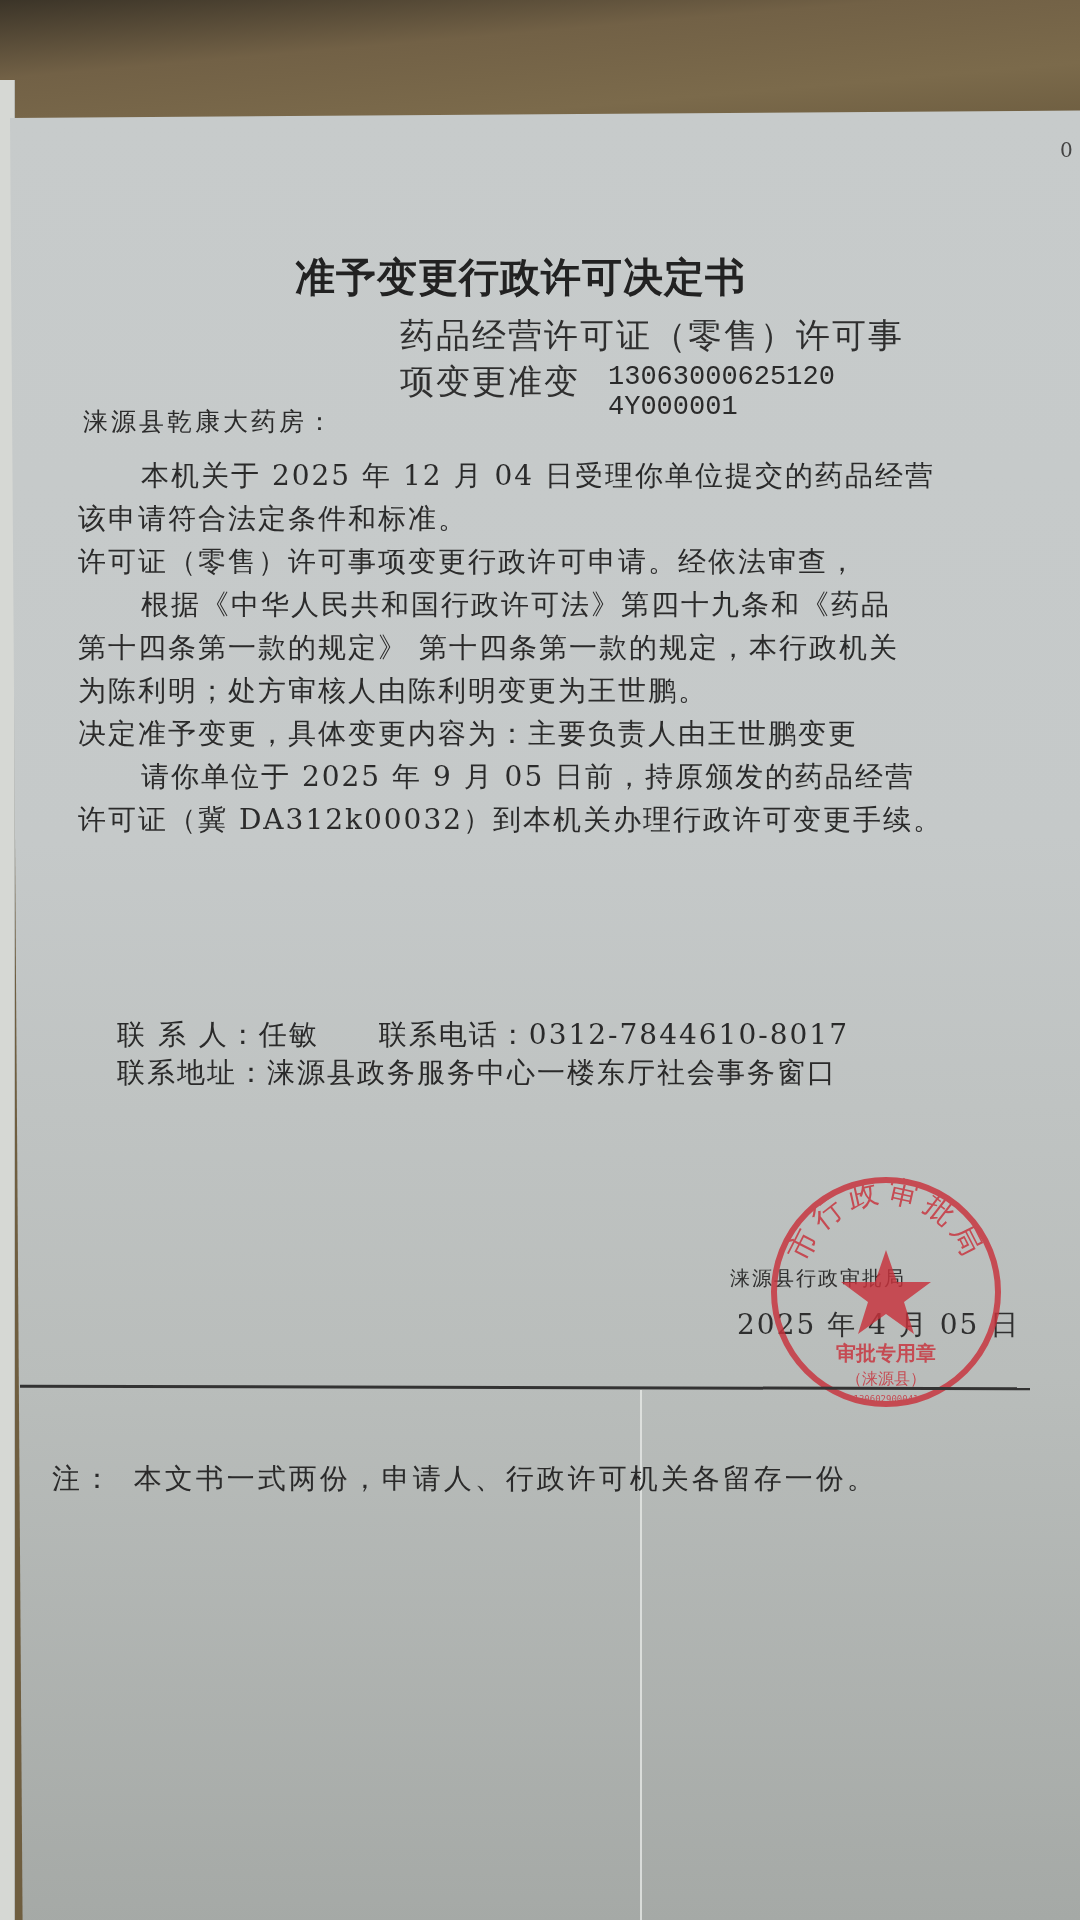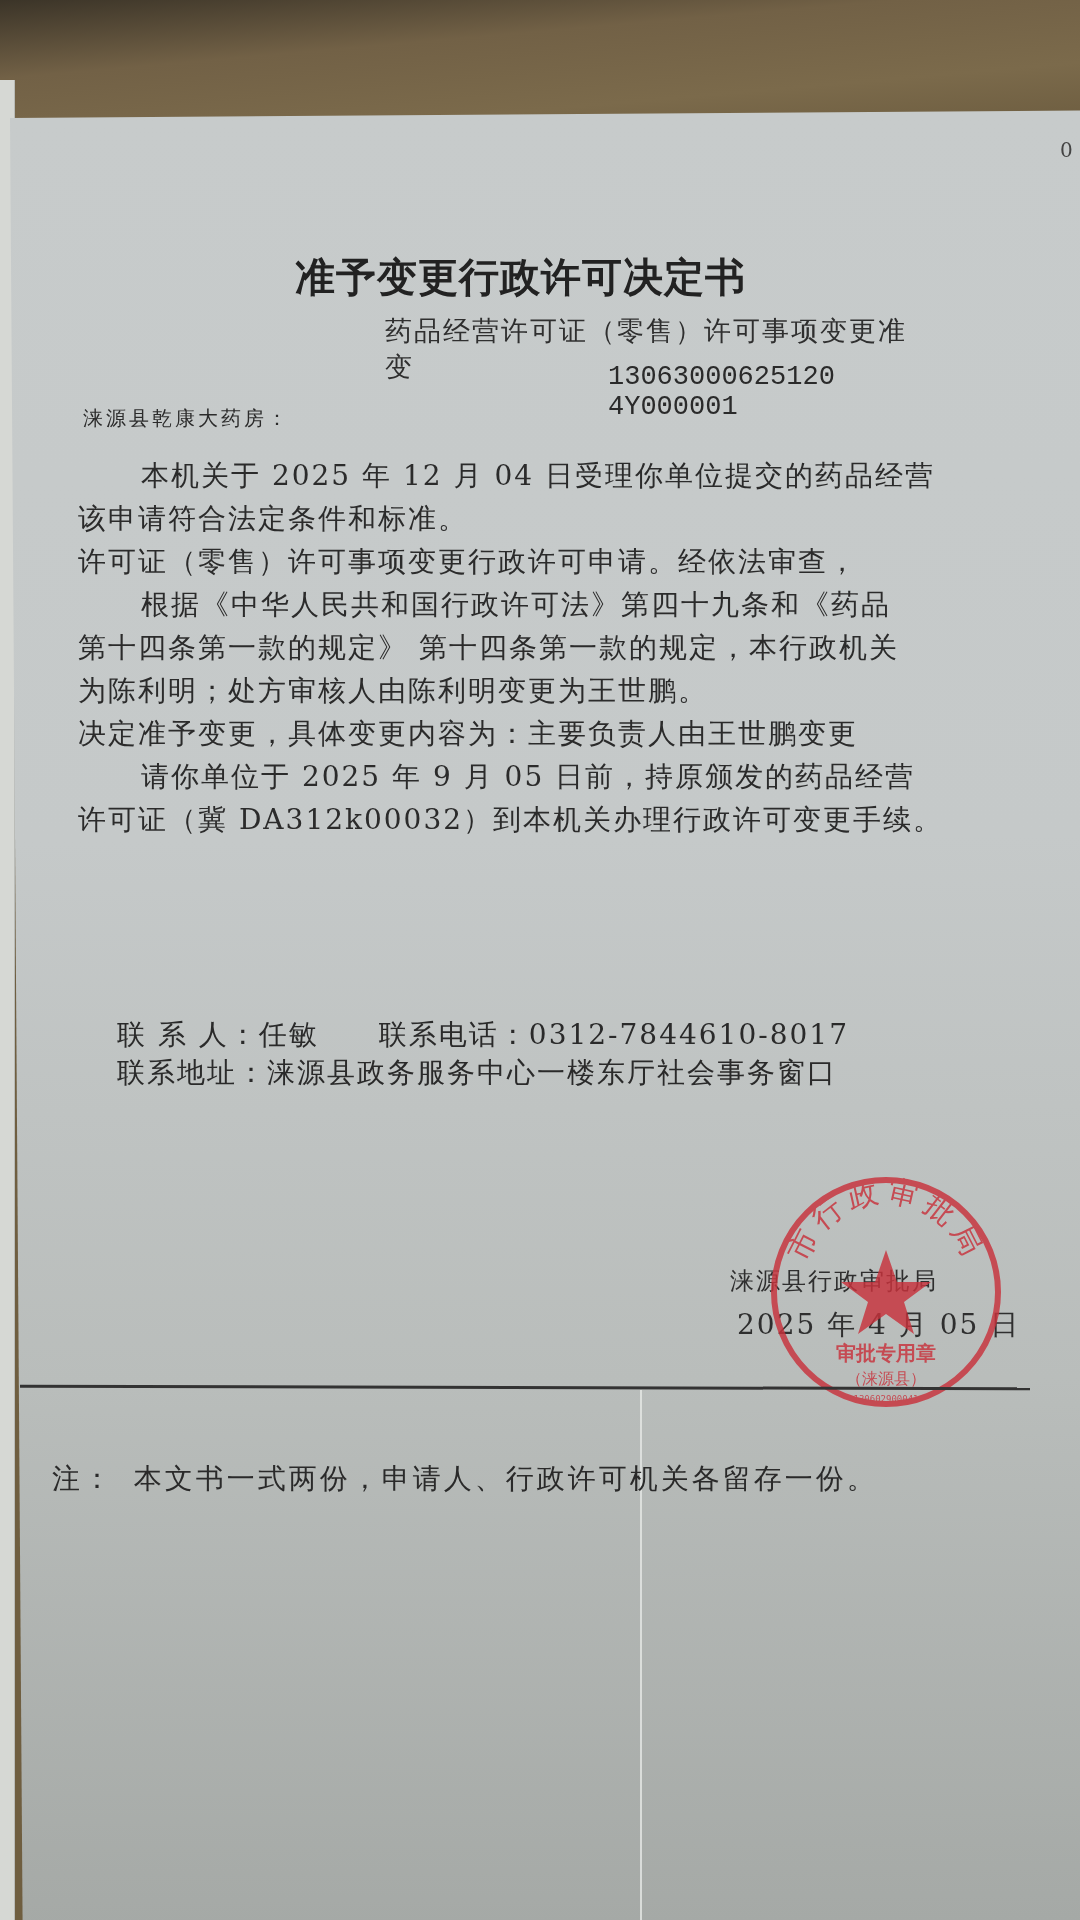--- a/index.html
+++ b/index.html
@@ -70,8 +70,8 @@
     }
     .subtitle {
       position: absolute;
-      left: 385px; top: 313px;
-      font-size: 27px;
+      left: 400px; top: 313px;
+      font-size: 34px;
       letter-spacing: 2px;
       color: #2f2f2f;
     }

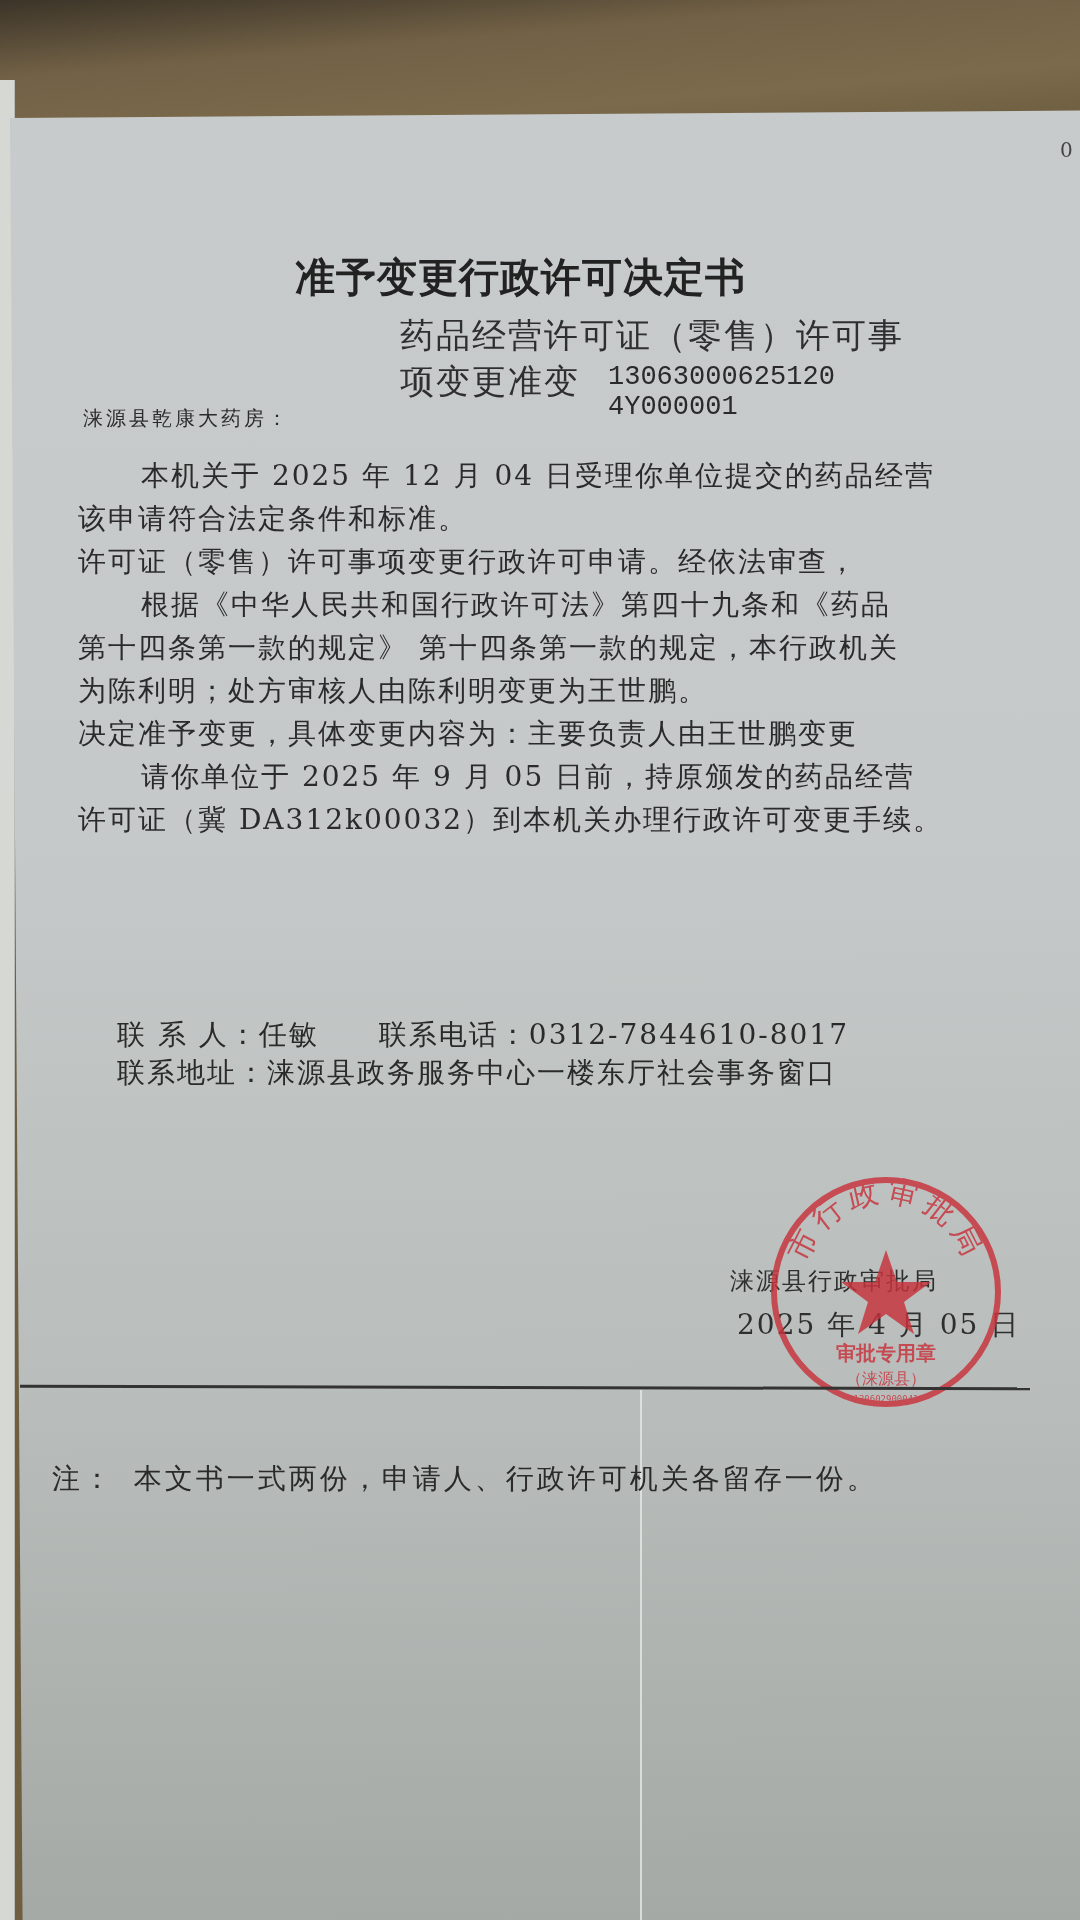--- a/index.html
+++ b/index.html
@@ -86,7 +86,7 @@
     .addressee {
       position: absolute;
       left: 83px; top: 405px;
-      font-size: 20px;
+      font-size: 25px;
       letter-spacing: 3px;
     }
     .body-lines {

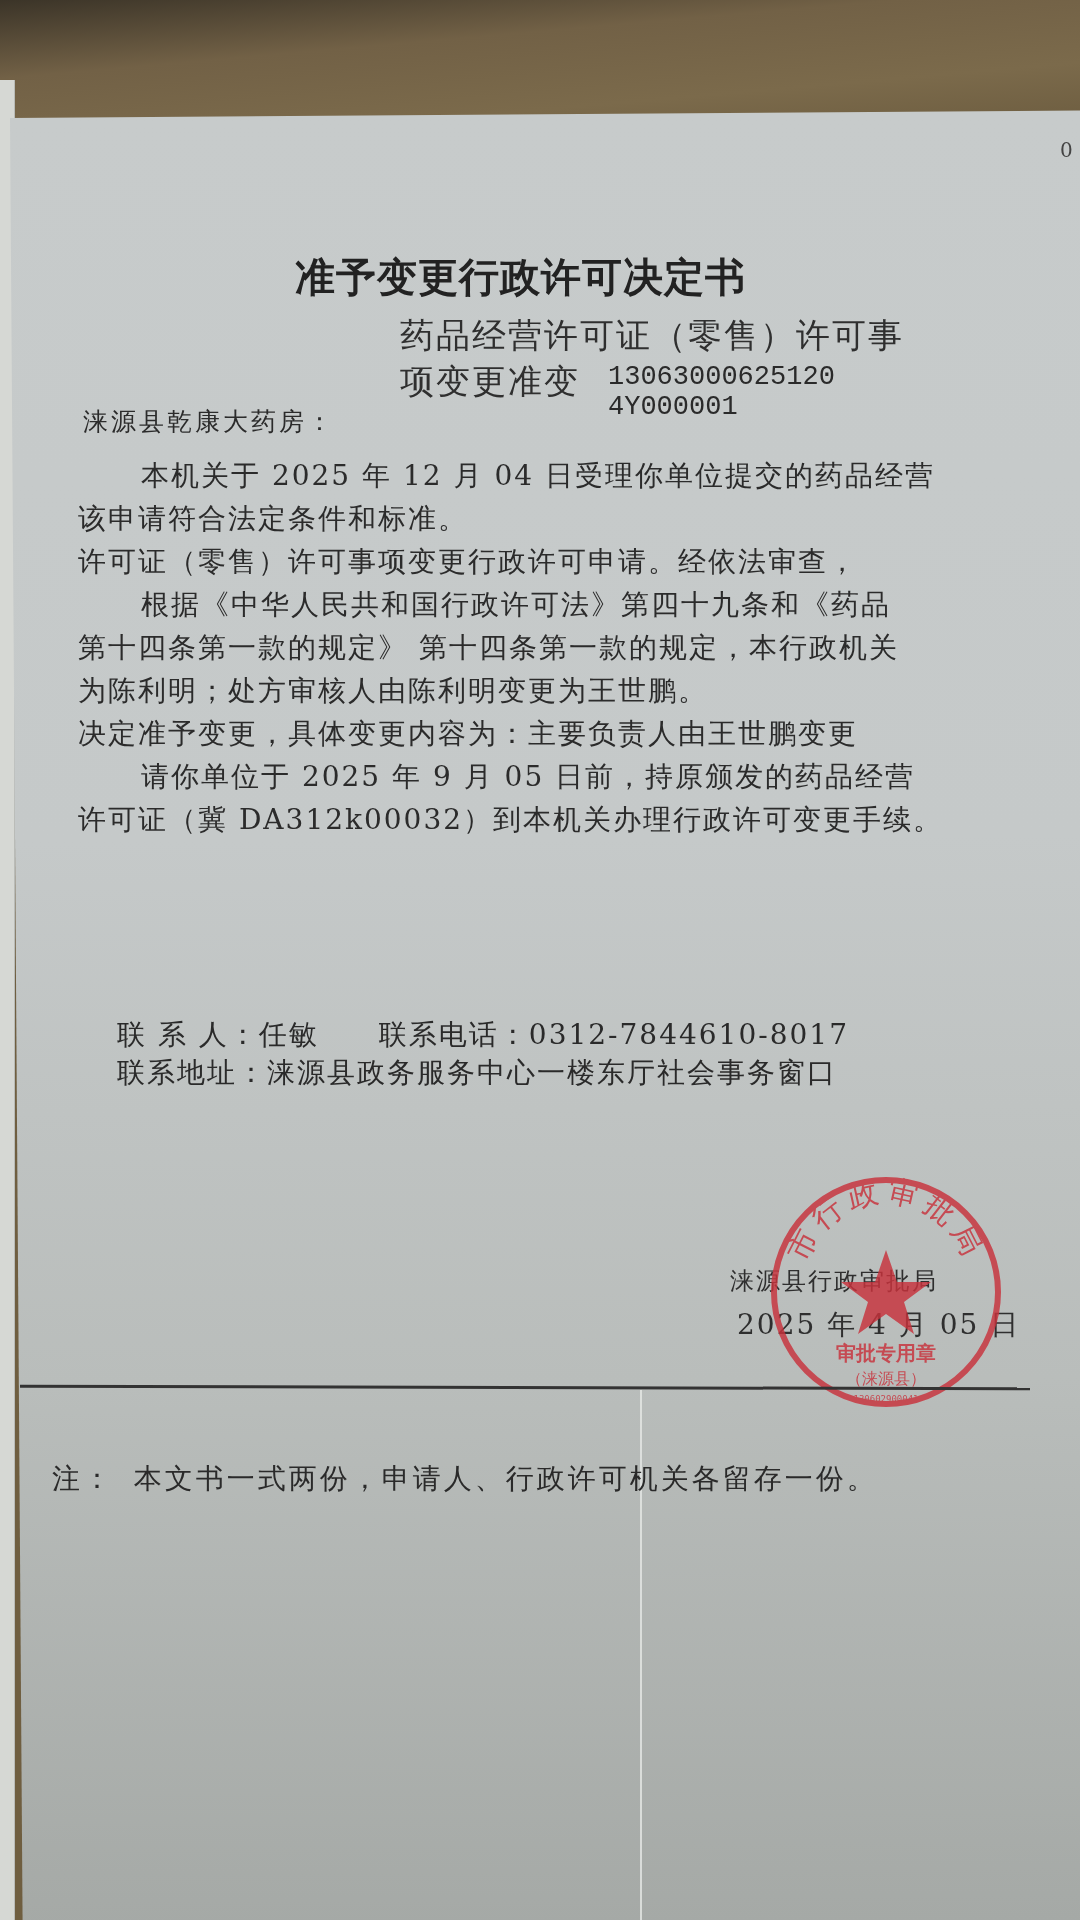--- a/index.html
+++ b/index.html
@@ -113,7 +113,7 @@
     .issuer {
       position: absolute;
       left: 730px; top: 1265px;
-      font-size: 24px;
+      font-size: 20px;
       letter-spacing: 2px;
       color: #2f2f2f;
       white-space: nowrap;

